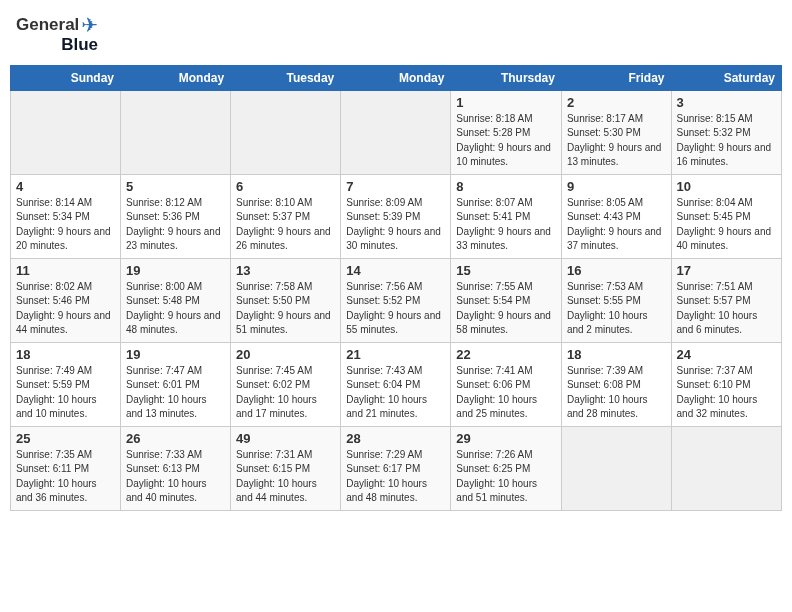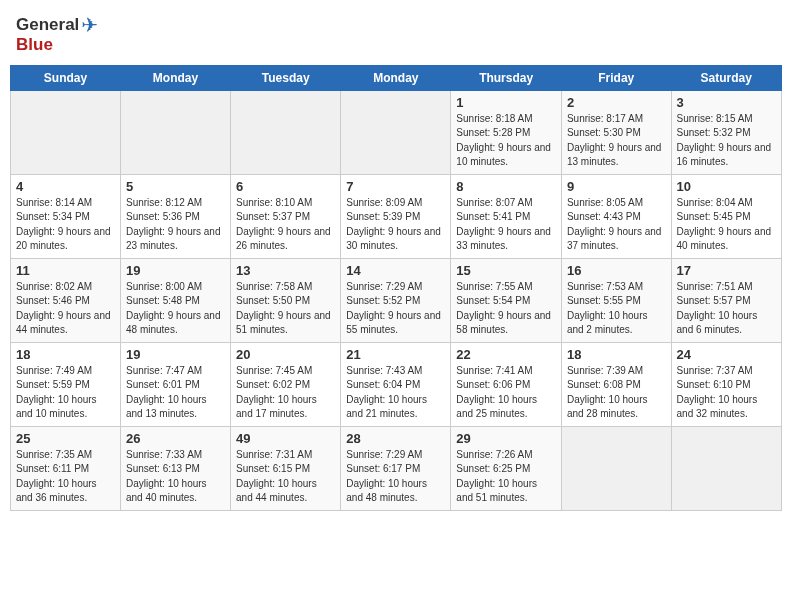--- a/index.html
+++ b/index.html
@@ -16,6 +16,7 @@
       align-items: flex-start;
       margin-bottom: 6px;
       padding: 4px 6px;
+      text-align: right;
     }
     .logo {
       display: flex;

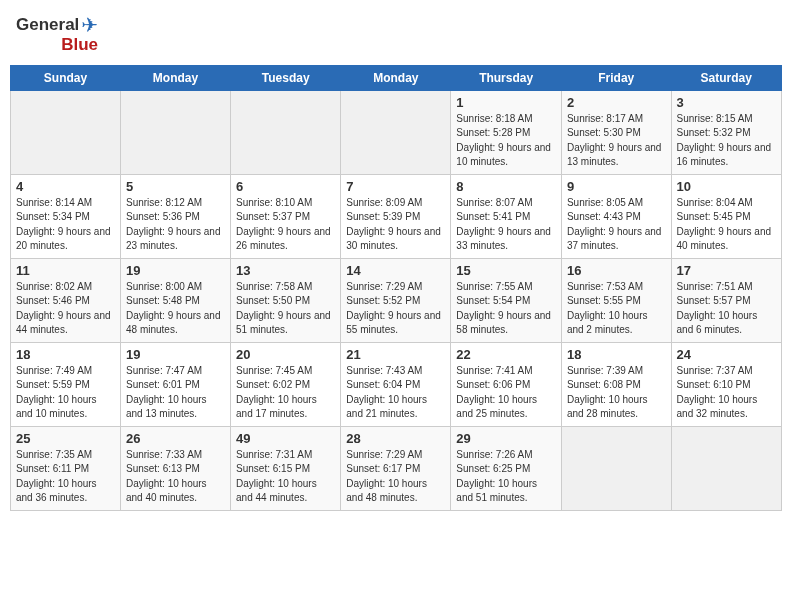--- a/index.html
+++ b/index.html
@@ -90,7 +90,7 @@
       <span style="font-size:17px; font-weight:bold; color:#333;">General</span>
       <span style="color:#2a6bb5; font-size:20px; margin-left:2px;">✈</span>
     </div>
-    <div style="font-size:17px; font-weight:bold; color:#b91c1c;">Blue</div>
+    <div style="font-size:17px; font-weight:bold; color:#0f172a;">Blue</div>
   </div>
 </div>
   <div class="title-area">

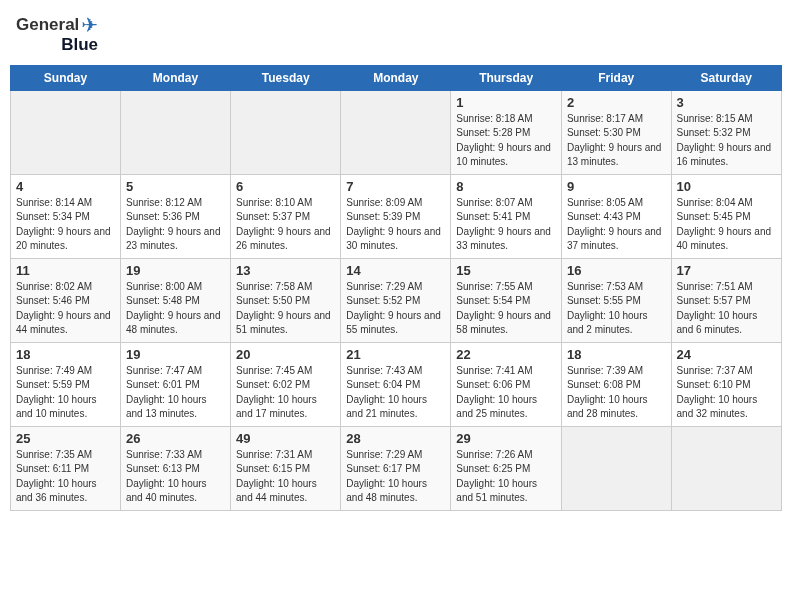--- a/index.html
+++ b/index.html
@@ -45,7 +45,7 @@
       color: #fff;
       font-size: 12px;
       font-weight: bold;
-      text-align: center;
+      text-align: right;
       padding: 5px 6px;
       border: 1px solid #2a6bb5;
     }

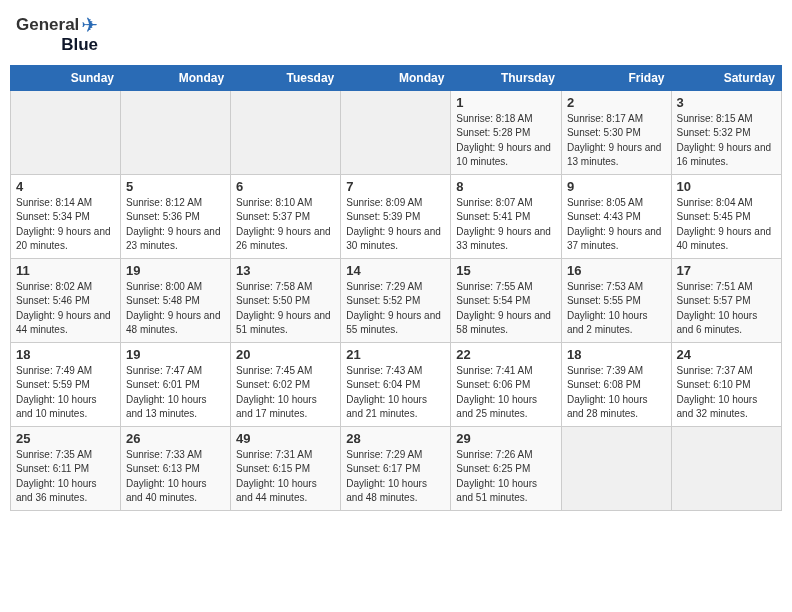--- a/index.html
+++ b/index.html
@@ -214,7 +214,7 @@
         </td>
         <td>
           <span class="day-number">14</span>
-          <div class="day-info">Sunrise: 7:29 AM
+          <div class="day-info">Sunrise: 7:56 AM
 Sunset: 5:52 PM
 Daylight: 9 hours
 and 55 minutes.</div>

